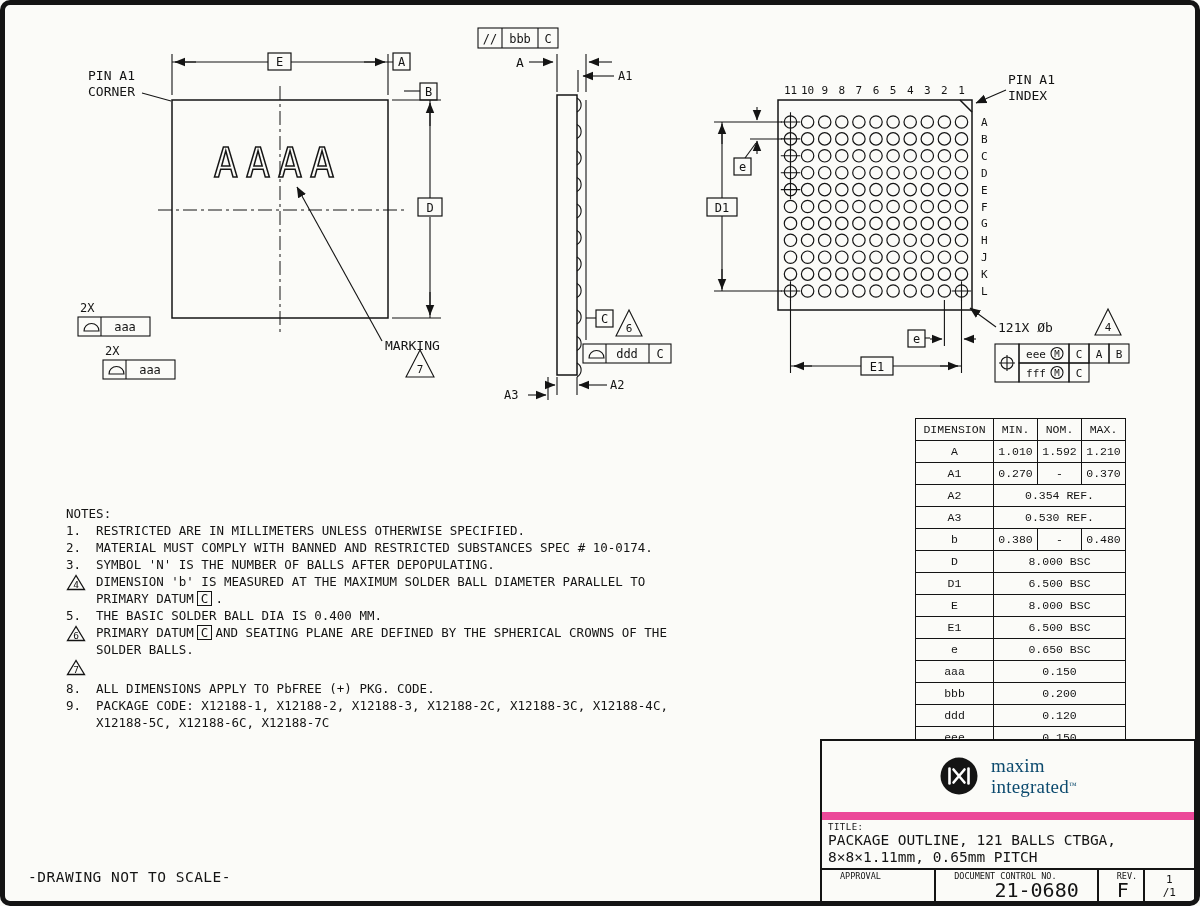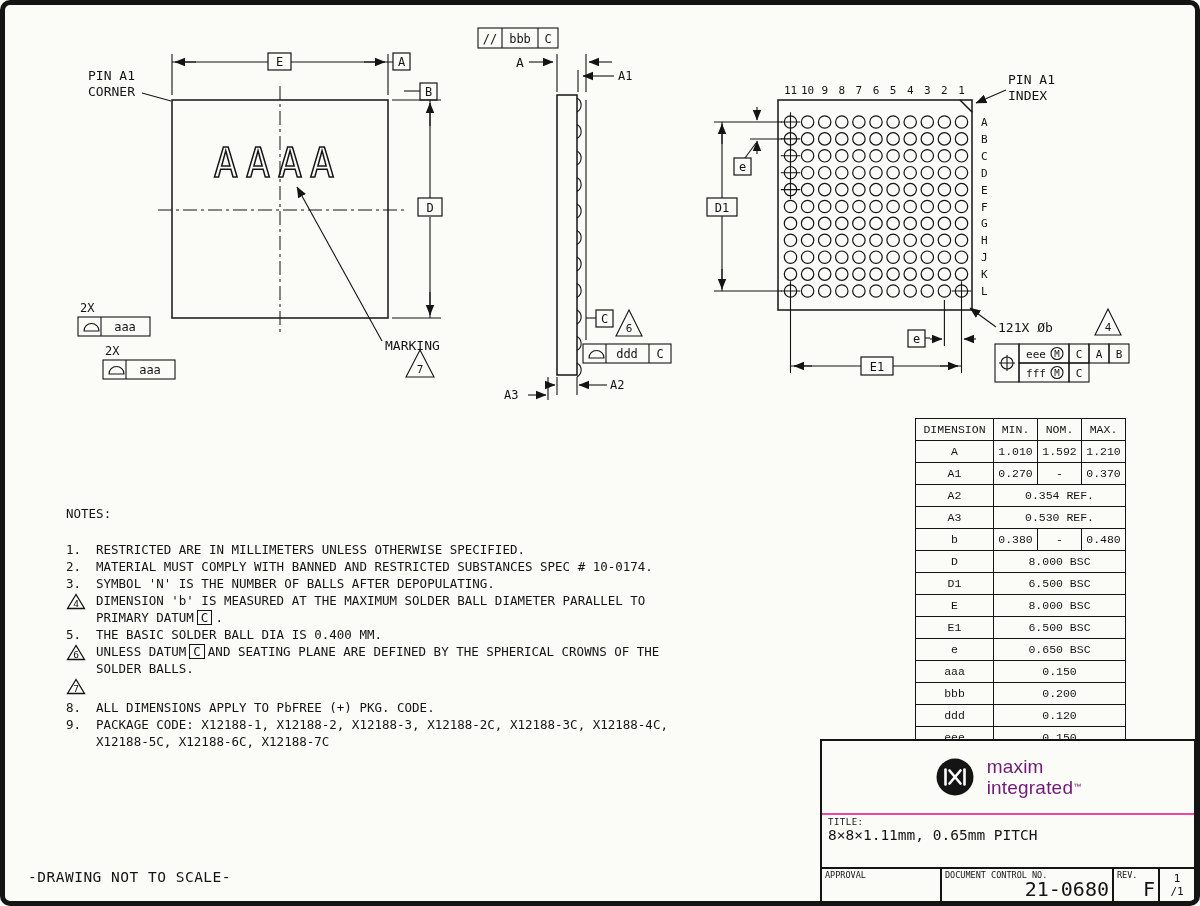--- a/index.html
+++ b/index.html
@@ -21,7 +21,7 @@
   .mark{font-size:40px;letter-spacing:8px;fill:none;stroke:#141414;stroke-width:1.5}
   
   .notes{position:absolute;left:66px;top:505px;font-size:12.5px;line-height:17px}
-  .notes-heading{margin-bottom:19px}
+  .notes-heading{margin-bottom:0}
   .note{display:flex;align-items:flex-start}
   .note-num{width:30px;flex:none}
   .note-num.tri{padding-top:1px}

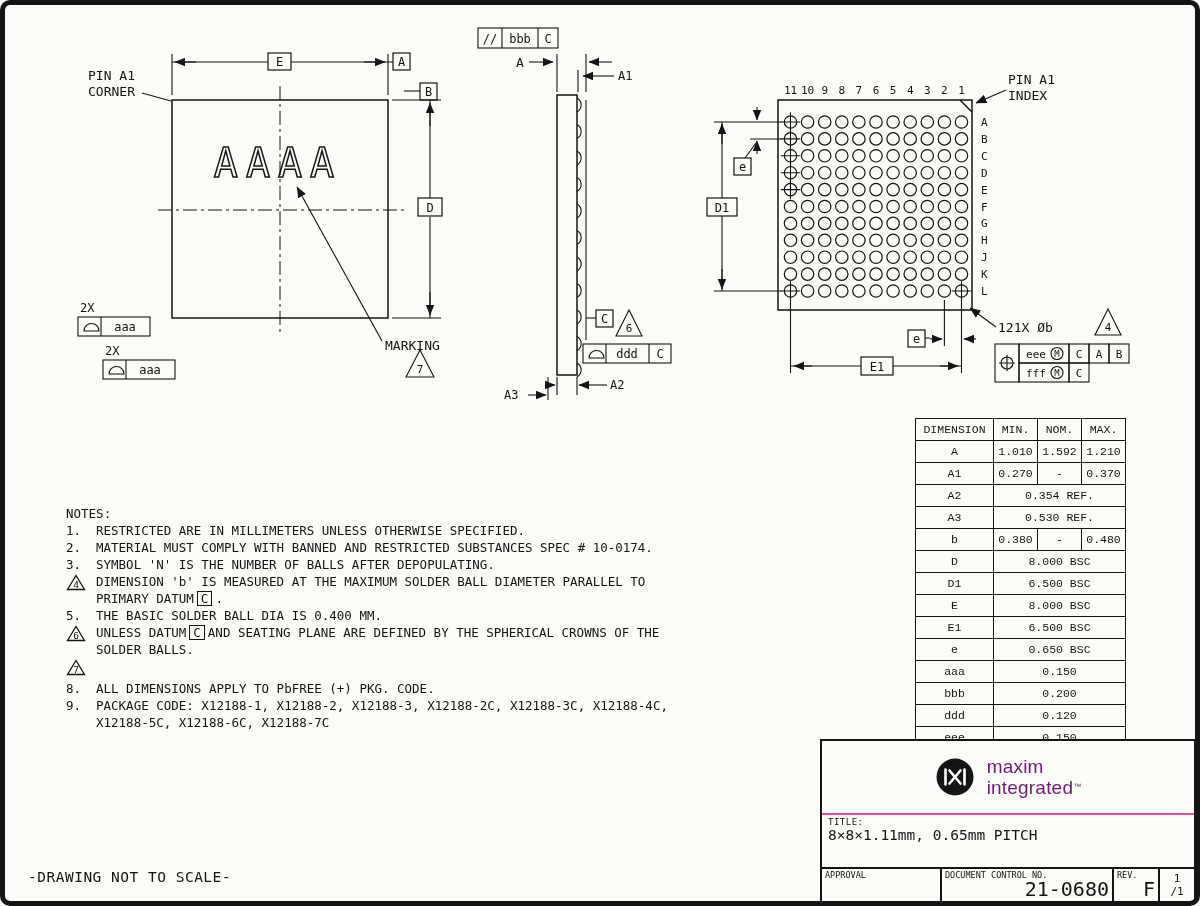--- a/index.html
+++ b/index.html
@@ -419,7 +419,7 @@
             <text x="10" y="13.5" text-anchor="middle" font-size="9.5" fill="#141414">6</text>
           </svg>
       </span>
-      <span class="note-text"><span>UNLESS DATUM</span><span class="dbox">C</span><span>AND SEATING PLANE ARE DEFINED BY THE SPHERICAL CROWNS OF THE SOLDER BALLS.</span></span>
+      <span class="note-text"><span>PRIMARY DATUM</span><span class="dbox">C</span><span>AND SEATING PLANE ARE DEFINED BY THE SPHERICAL CROWNS OF THE SOLDER BALLS.</span></span>
     </div>
     <div class="note">
       <span class="note-num tri">

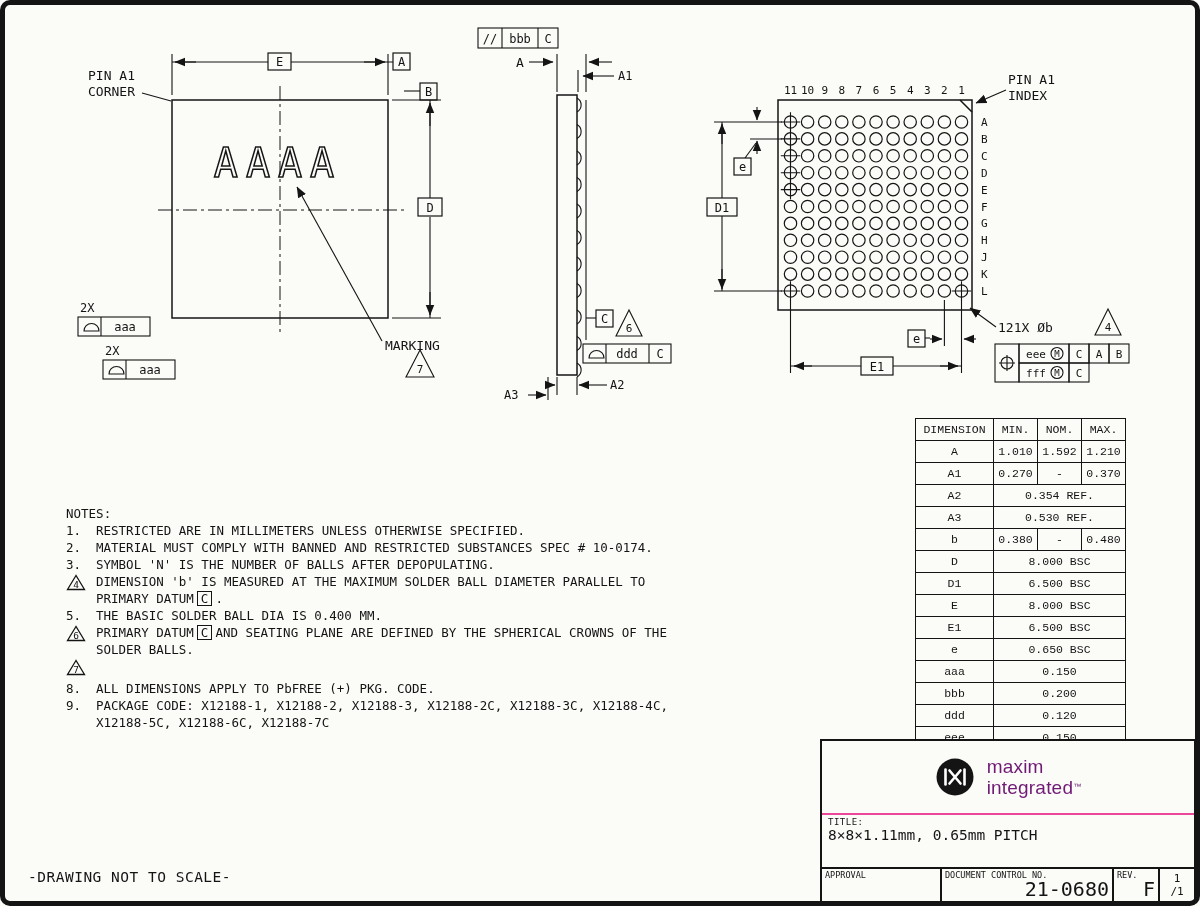--- a/index.html
+++ b/index.html
@@ -34,7 +34,7 @@
   
   .title-block{position:absolute;left:820px;top:739px;width:376px;height:164px;border:2.5px solid #141414;background:#fbfbf8;display:flex;flex-direction:column;z-index:2}
   .tb-logo{height:72px;display:flex;align-items:center;justify-content:center;gap:12px}
-  .brand-text{font-family:Liberation Sans, sans-serif;color:#701a75;font-size:19px;line-height:20px;letter-spacing:.2px}
+  .brand-text{font-family:Liberation Serif, serif;color:#0c4a6e;font-size:19px;line-height:20px;letter-spacing:.2px}
   .tm{font-size:8px;vertical-align:5px}
   .tb-title{border-top:2px solid #ec4899;padding:2px 6px;flex:1}
   .tb-title .lab{font-size:9px;letter-spacing:.5px}

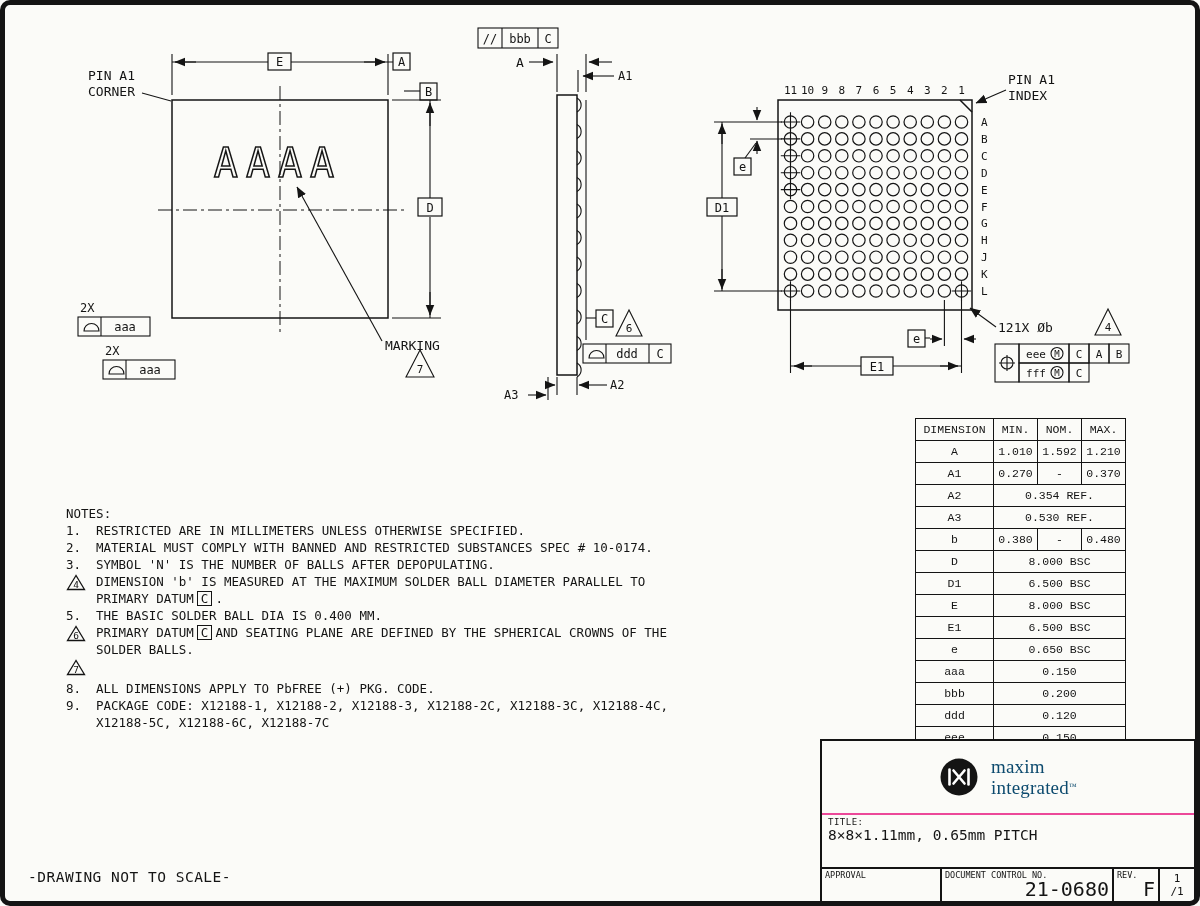--- a/index.html
+++ b/index.html
@@ -36,7 +36,7 @@
   .tb-logo{height:72px;display:flex;align-items:center;justify-content:center;gap:12px}
   .brand-text{font-family:Liberation Serif, serif;color:#0c4a6e;font-size:19px;line-height:20px;letter-spacing:.2px}
   .tm{font-size:8px;vertical-align:5px}
-  .tb-title{border-top:2px solid #ec4899;padding:2px 6px;flex:1}
+  .tb-title{border-top:8px solid #ec4899;padding:2px 6px;flex:1}
   .tb-title .lab{font-size:9px;letter-spacing:.5px}
   .tb-title .line{font-size:14.5px;line-height:17px;white-space:nowrap}
   .tb-bottom{border-top:2px solid #141414;height:34px;display:flex}

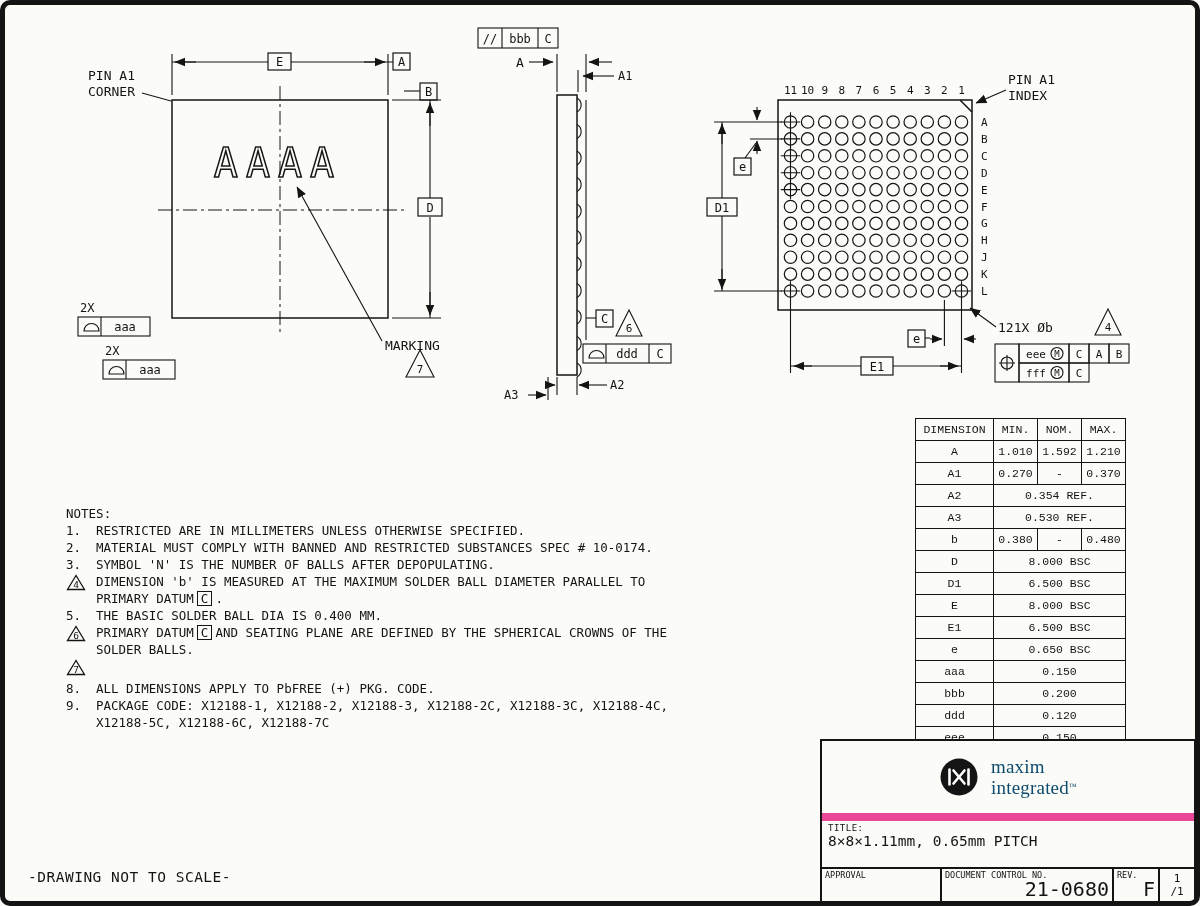--- a/index.html
+++ b/index.html
@@ -537,6 +537,7 @@
     </div>
     <div class="tb-title">
       <div class="lab">TITLE:</div>
+      <div class="line">PACKAGE OUTLINE, 121 BALLS CTBGA,</div>
       <div class="line">8×8×1.11mm, 0.65mm PITCH</div>
     </div>
     <div class="tb-bottom">

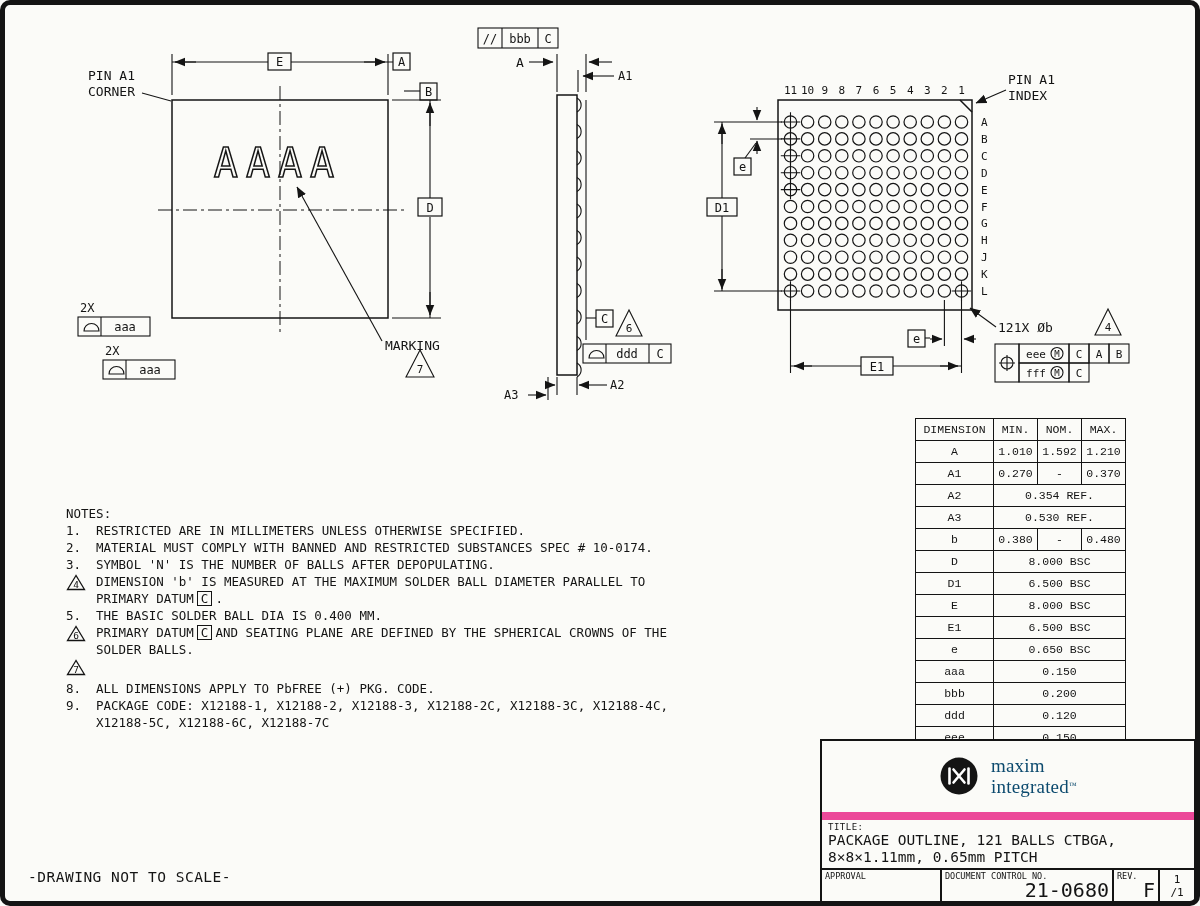--- a/index.html
+++ b/index.html
@@ -40,7 +40,7 @@
   .tb-title .lab{font-size:9px;letter-spacing:.5px}
   .tb-title .line{font-size:14.5px;line-height:17px;white-space:nowrap}
   .tb-bottom{border-top:2px solid #141414;height:34px;display:flex}
-  .tb-cell{position:relative;border-right:2px solid #141414;padding:1px 3px}
+  .tb-cell{position:relative;border-right:2px solid #141414;padding:1px 18px}
   .tb-cell:last-child{border-right:none}
   .tb-cell .lab{font-size:8.5px;white-space:nowrap}
   .tb-cell .val{text-align:right;font-size:20px;line-height:18px}

